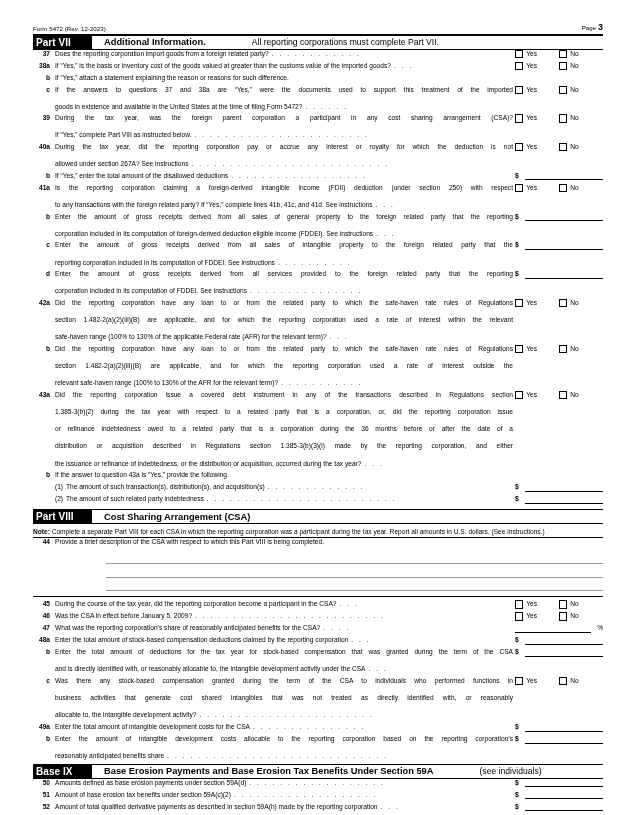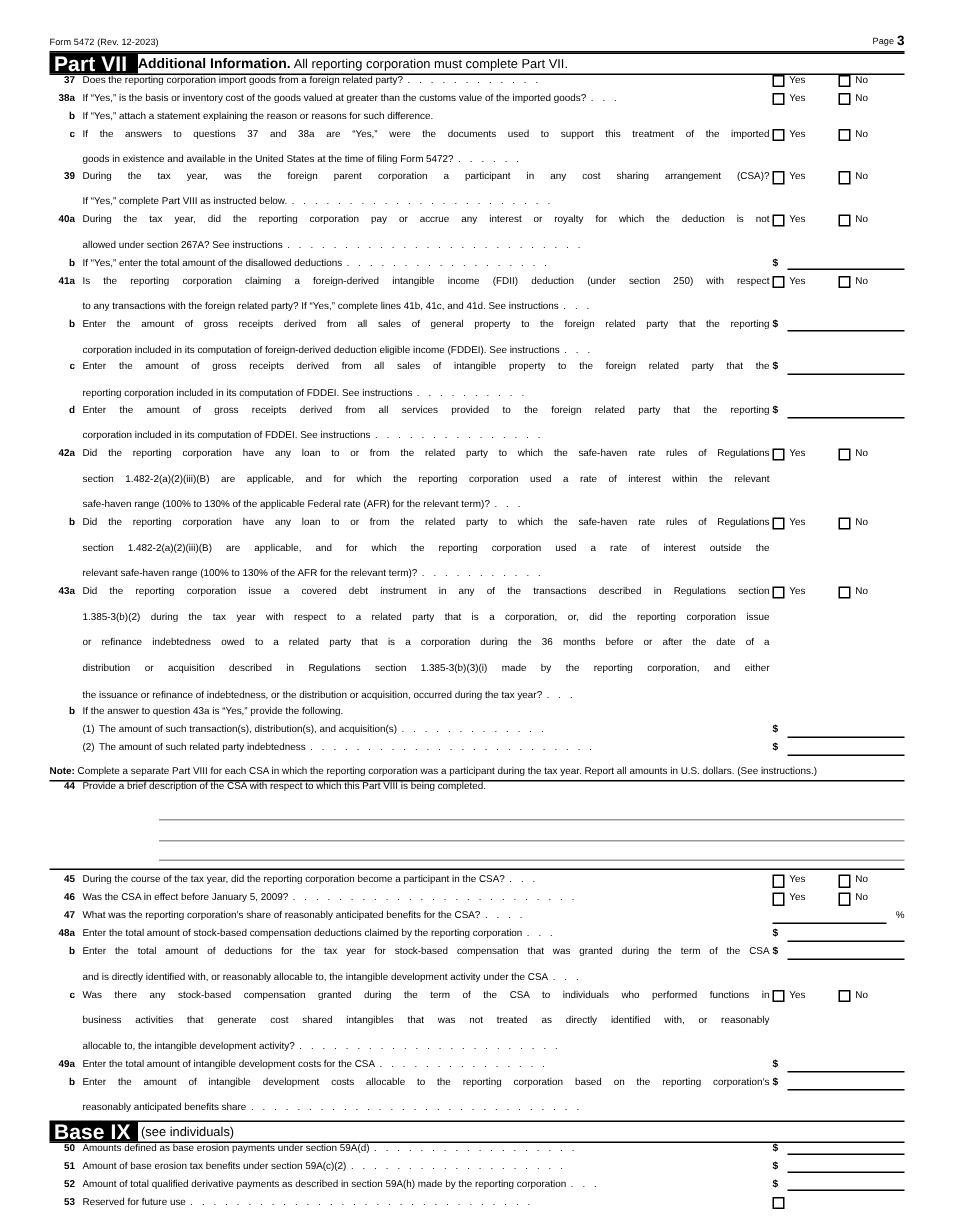--- a/index.html
+++ b/index.html
@@ -53,7 +53,7 @@
     background: #000;
     color: #fff;
     font-weight: bold;
-    font-size: 14px;
+    font-size: 10px;
     padding: 0 4px 0 3px;
     display: flex;
     align-items: center;

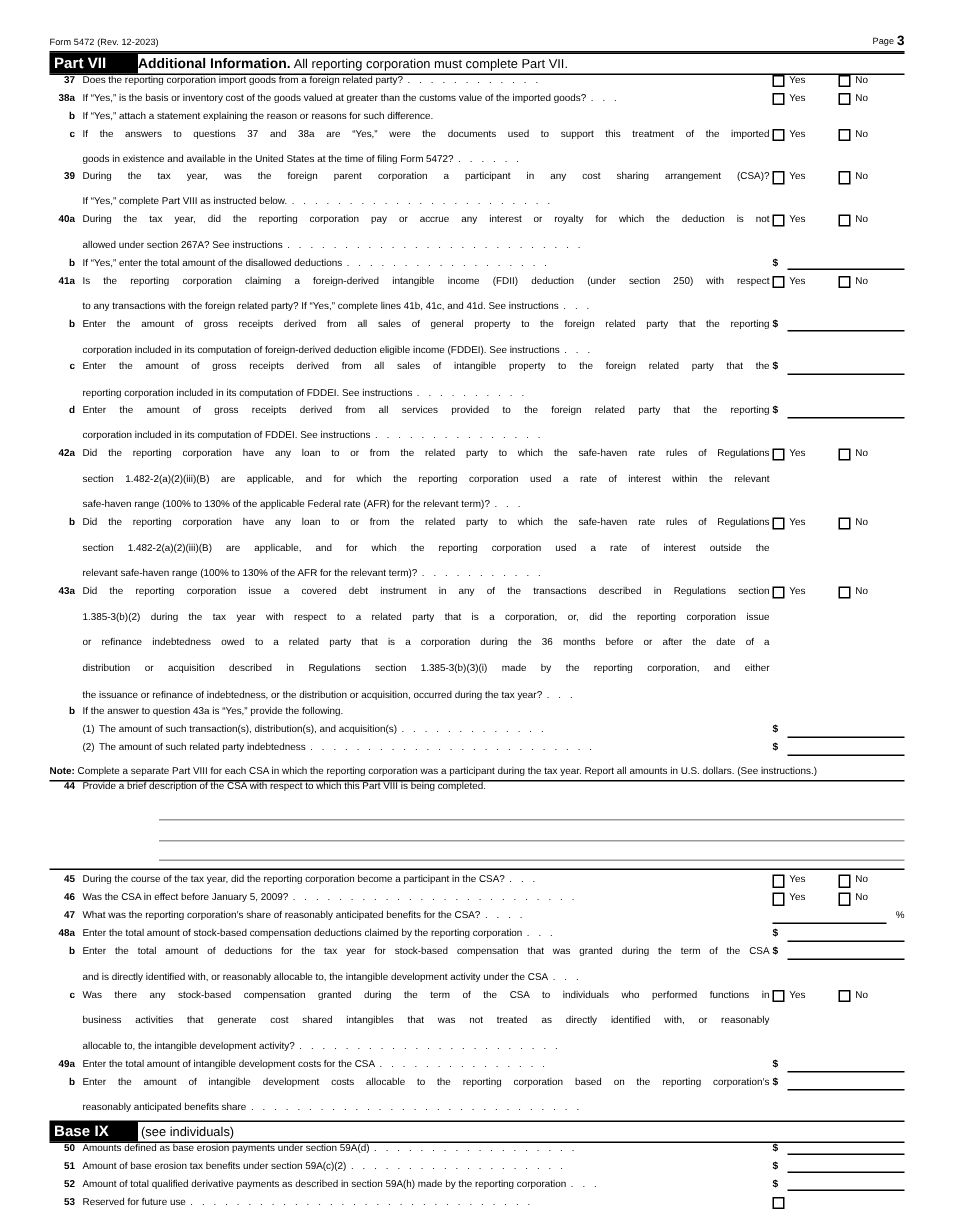--- a/index.html
+++ b/index.html
@@ -63,9 +63,11 @@
   .part-title {
     display: flex;
     align-items: center;
+    padding-left: 12px;
     font-size: 9.3px;
     font-weight: bold;
     white-space: nowrap;
+    gap: 44px;
   }
   .part-title .light {
     font-weight: normal;

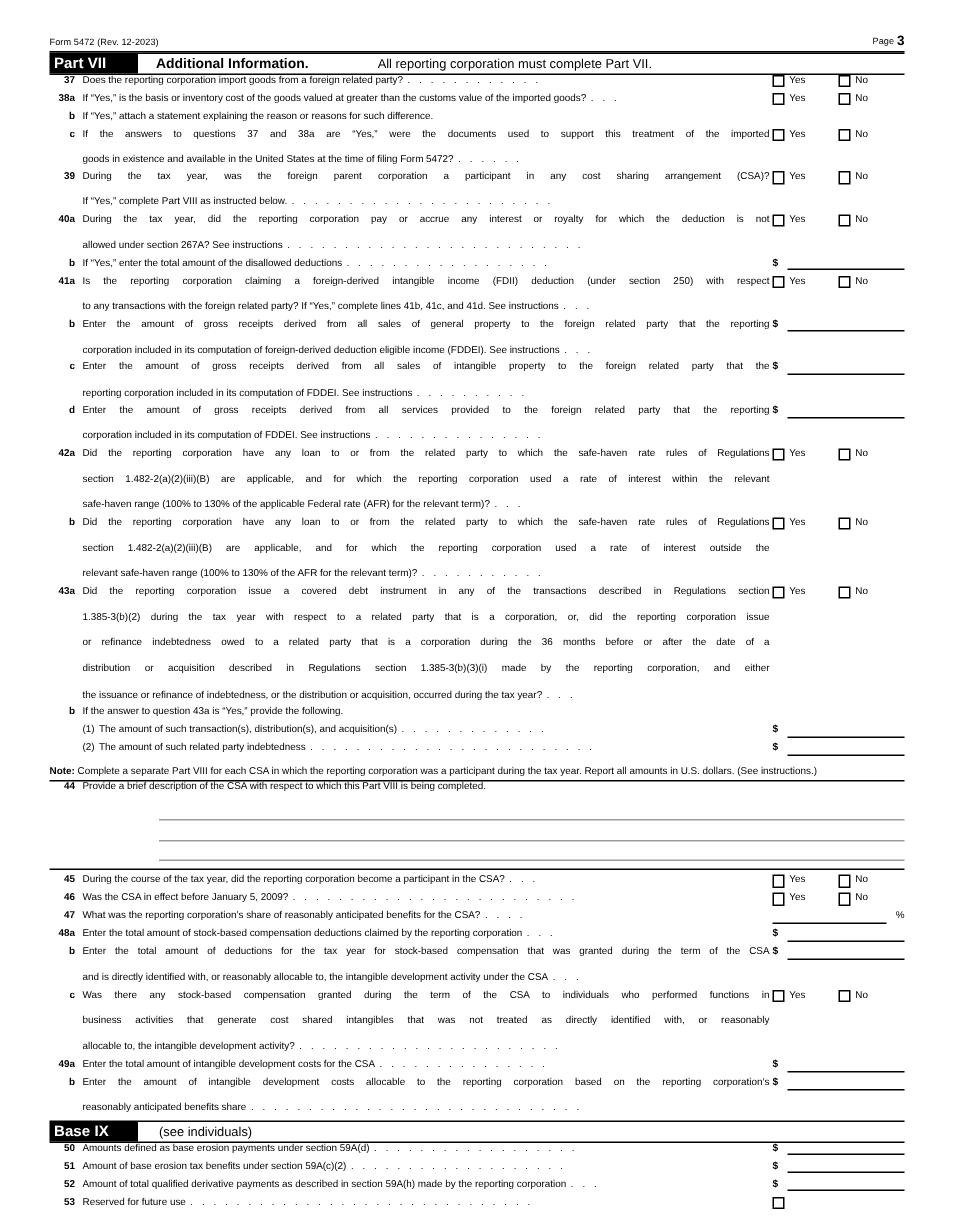--- a/index.html
+++ b/index.html
@@ -203,7 +203,7 @@
     <div class="part-tag">Part VII</div>
     <div class="part-title">
       <span>Additional Information.</span>
-      <span class="light">All reporting corporation must complete Part VII.</span>
+      <span class="light">All reporting corporations must complete Part VII.</span>
     </div>
   </div>
 

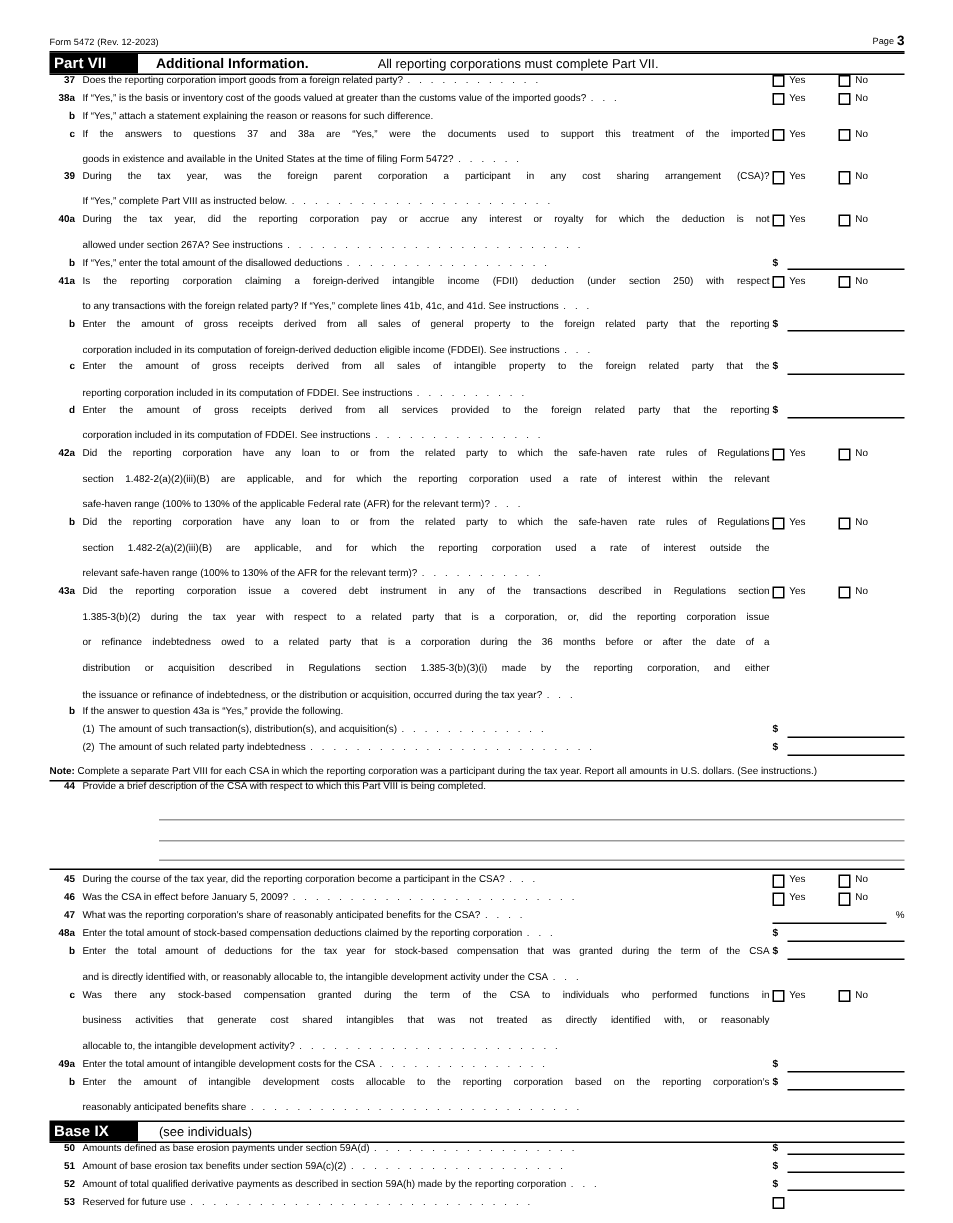--- a/index.html
+++ b/index.html
@@ -486,6 +486,12 @@
       <div class="gap-3"></div>
     </div>
 
+  <div class="part-bar" style="margin-top:2px">
+    <div class="part-tag">Part VIII</div>
+    <div class="part-title">
+      <span>Cost Sharing Arrangement (CSA)</span>
+    </div>
+  </div>
 
   <div class="note">
     <b>Note:</b><span> Complete a separate Part VIII for each CSA in which the reporting corporation was a participant during the tax year. Report all amounts in U.S. dollars. (See instructions.)</span>

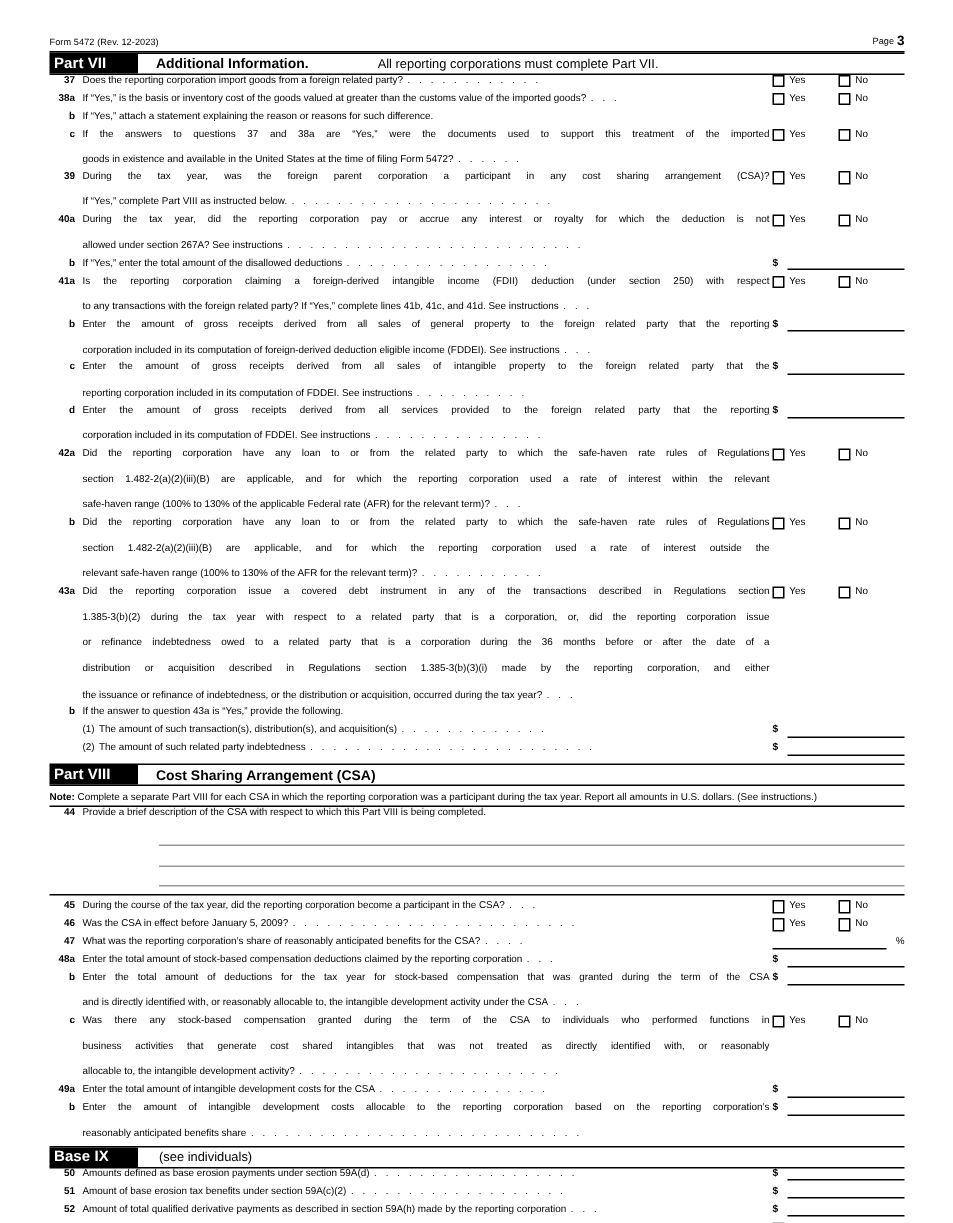--- a/index.html
+++ b/index.html
@@ -638,6 +638,7 @@
   <div class="part-bar">
     <div class="part-tag">Base IX</div>
     <div class="part-title">
+      <span>Base Erosion Payments and Base Erosion Tax Benefits Under Section 59A</span>
       <span class="light">(see individuals)</span>
     </div>
   </div>

